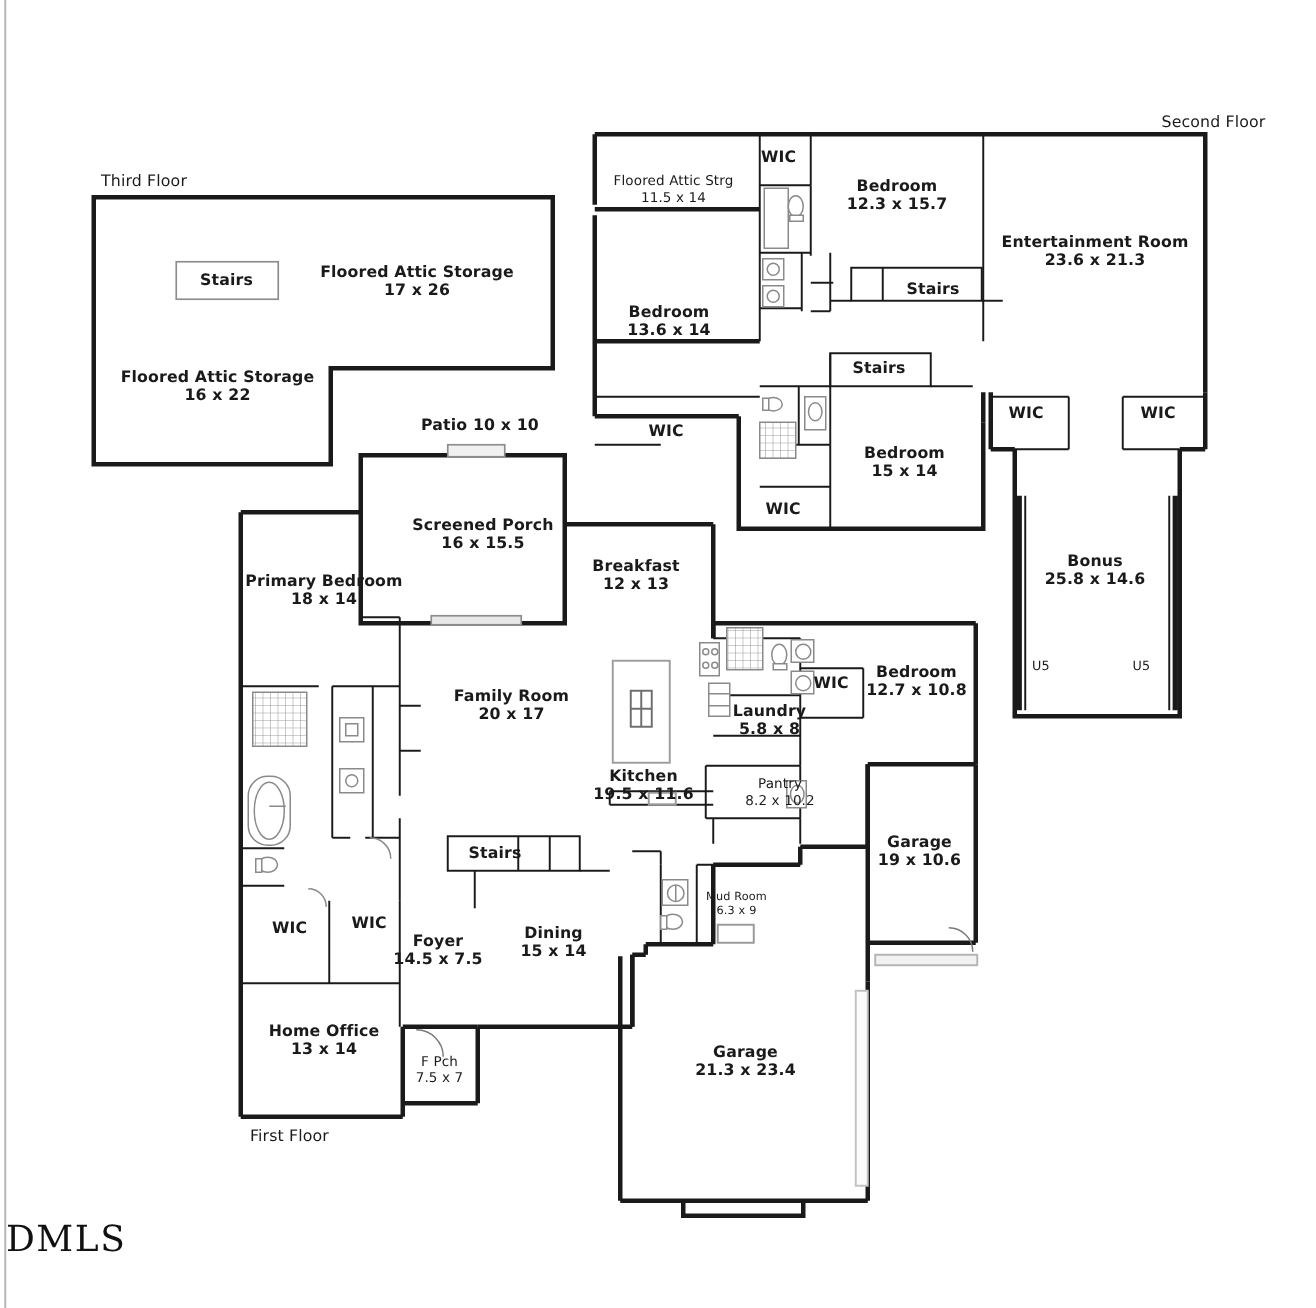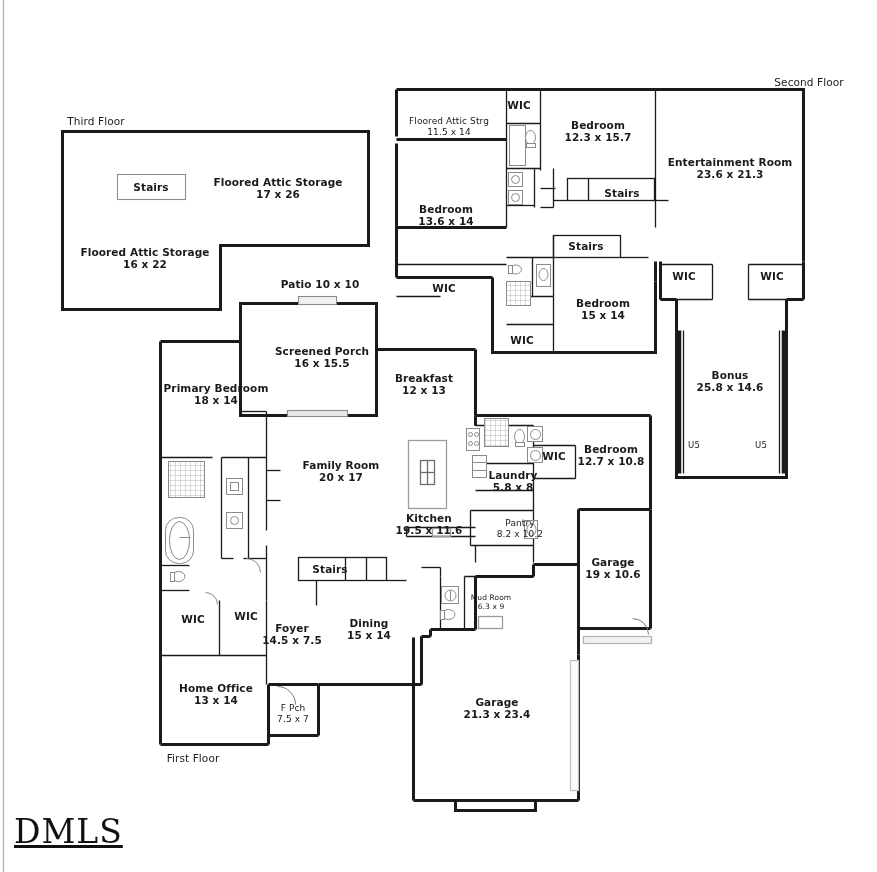--- a/index.html
+++ b/index.html
@@ -47,14 +47,13 @@
   .lbl.tiny { font-size: 8.5px; }
   .watermark {
     position: absolute;
-    left: 14px;
+    left: 4px;
     top: 812px;
-    font-size: 33px;
+    font-size: 24px;
     font-family: "DejaVu Serif", "Liberation Serif", serif;
     color: #111111;
     letter-spacing: 1px;
     white-space: pre;
-    text-decoration: underline;
   }
 </style>
 </head>

